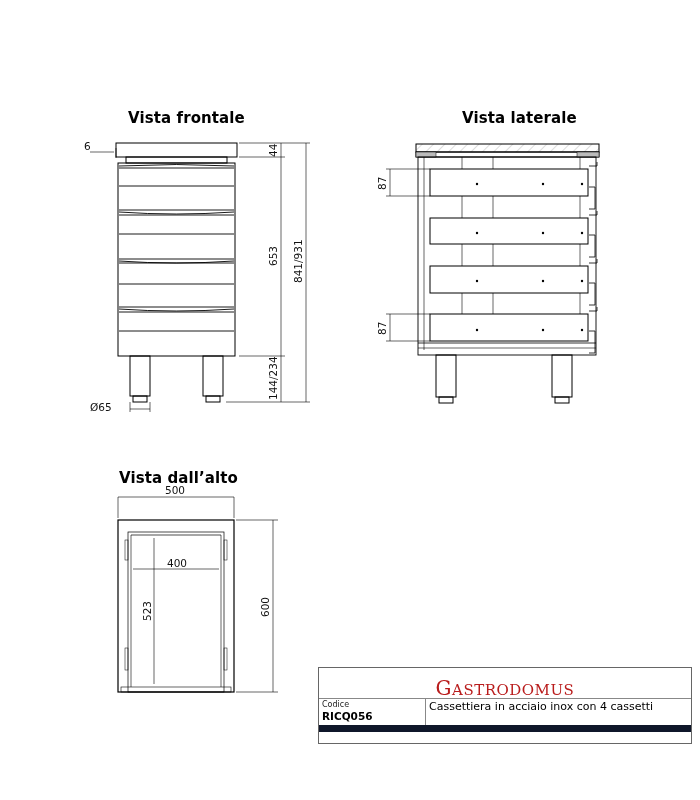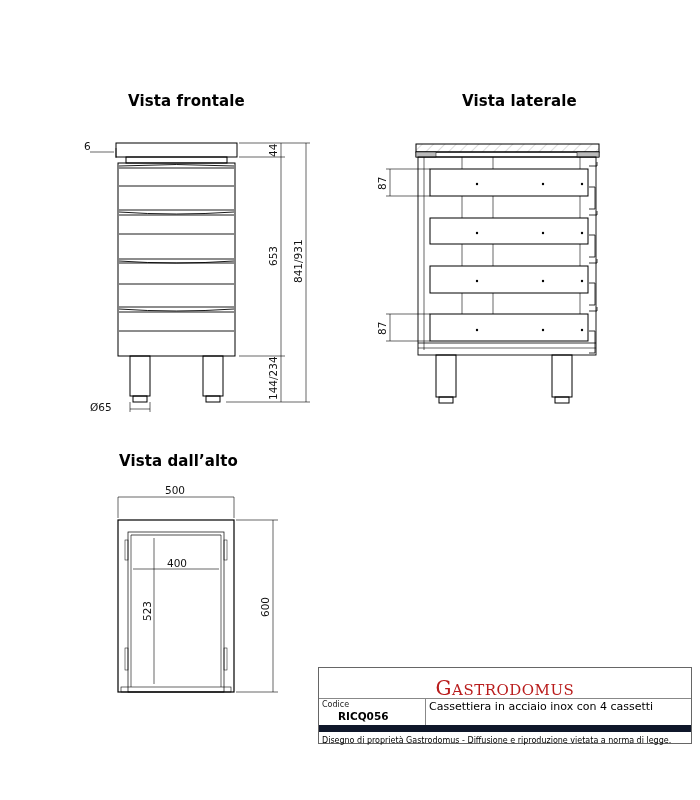--- a/index.html
+++ b/index.html
@@ -4,7 +4,7 @@
 <style>
   html,body{margin:0;padding:0;background:#fff;}
   body{width:700px;height:800px;position:relative;overflow:hidden;font-family:"DejaVu Sans",sans-serif;color:#000;}
-  .title{position:absolute;font-family:"DejaVu Sans",sans-serif;font-weight:bold;font-size:15px;letter-spacing:0.1px;}
+  .title{position:absolute;font-family:"DejaVu Sans",sans-serif;font-weight:bold;font-size:15px;letter-spacing:0.1px;margin-top:17px;}
   svg{position:absolute;left:0;top:0;}
   .dim{font-family:"DejaVu Sans",sans-serif;font-size:10.5px;fill:#111;}
   .tb{position:absolute;left:318px;top:667px;width:374px;height:77px;border:1px solid #666;box-sizing:border-box;font-family:"DejaVu Sans",sans-serif;}

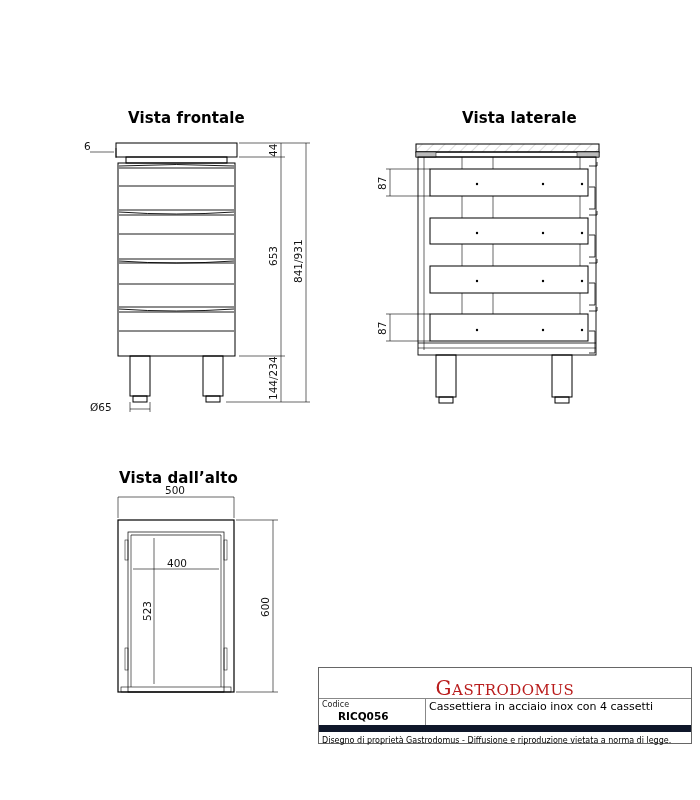--- a/index.html
+++ b/index.html
@@ -15,7 +15,7 @@
   .tb .c1{width:107px;border-right:1px solid #888;padding:1px 3px;box-sizing:border-box;}
   .tb .c2{flex:1;padding:1px 3px;box-sizing:border-box;}
   .tb .lbl{font-size:8px;color:#222;line-height:10px;}
-  .tb .code{font-size:10.5px;font-weight:bold;line-height:13px;margin-left:16px;}
+  .tb .code{font-size:10.5px;font-weight:bold;line-height:13px;}
   .tb .desc{font-size:11px;line-height:13px;}
   .tb .foot{font-size:8px;padding:4px 3px;line-height:10px;}
 </style>

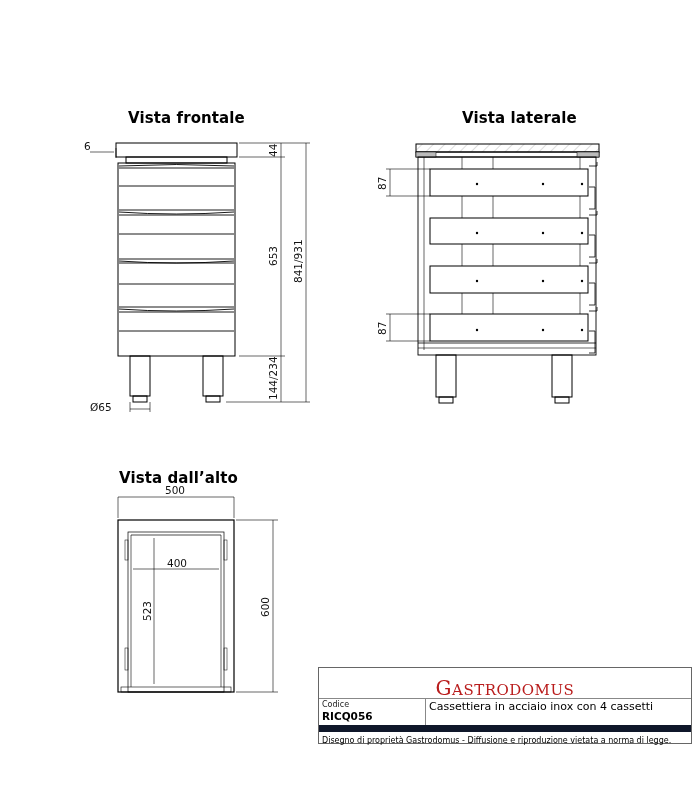--- a/index.html
+++ b/index.html
@@ -188,7 +188,6 @@
       <div class="desc">Cassettiera in acciaio inox con 4 cassetti</div>
     </div>
   </div>
-  <div class="foot">Disegno di proprietà Gastrodomus - Diffusione e riproduzione vietata a norma di legge.</div>
 </div>
 
 </body></html>

